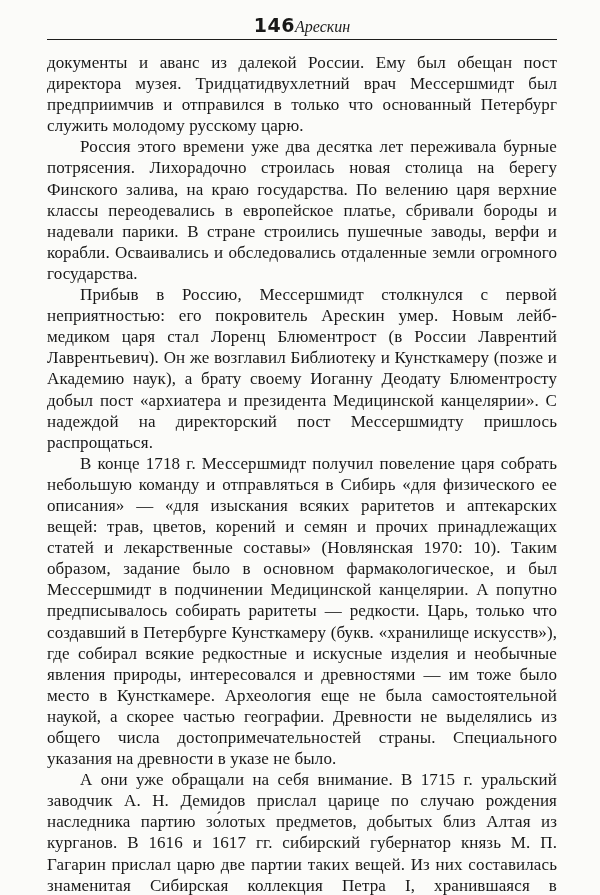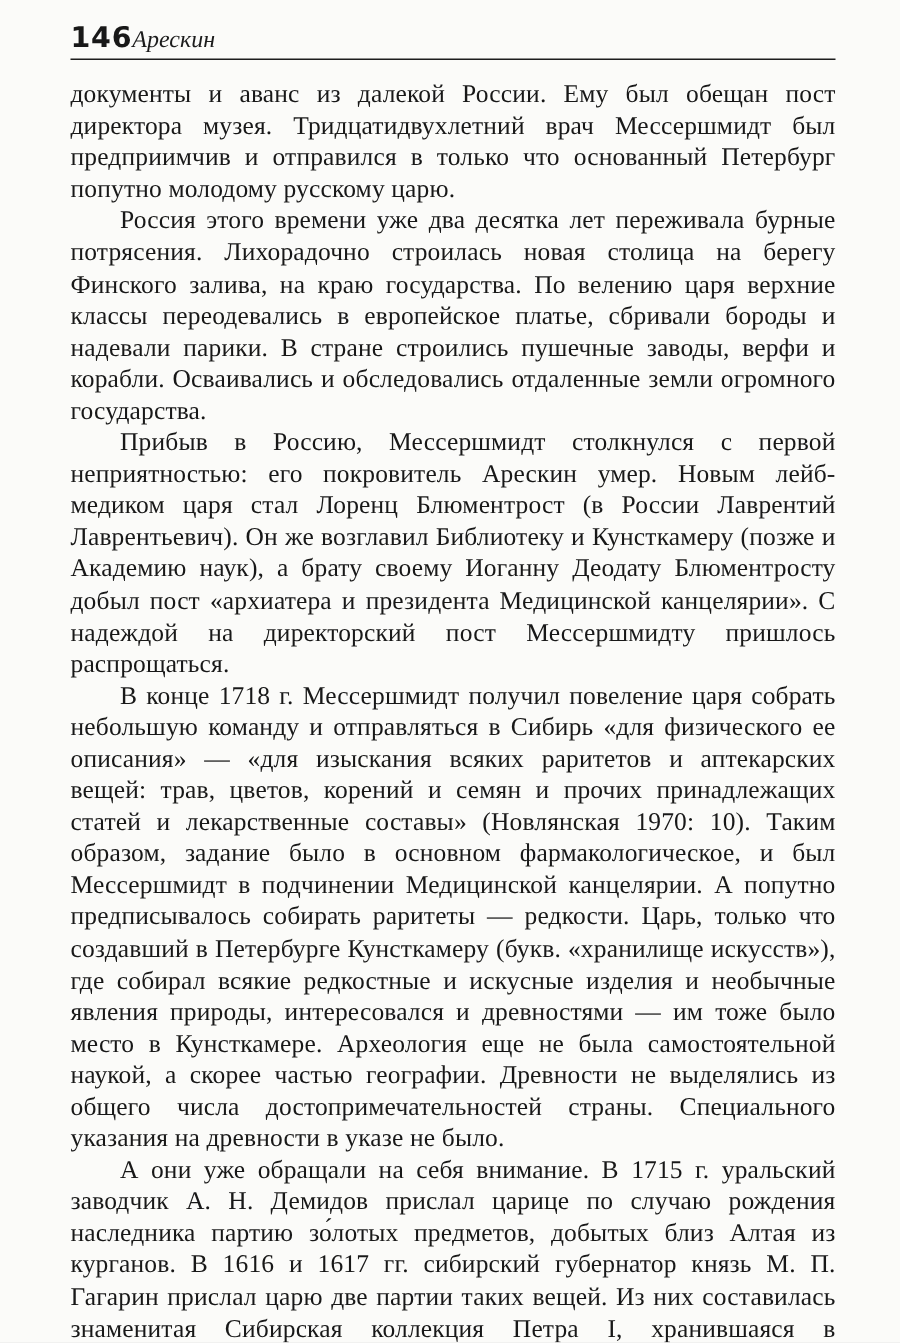--- a/index.html
+++ b/index.html
@@ -21,7 +21,7 @@
   }
   .running-head {
     display: flex;
-    justify-content: flex-start;
+    justify-content: center;
     align-items: baseline;
   }
   .page-num {

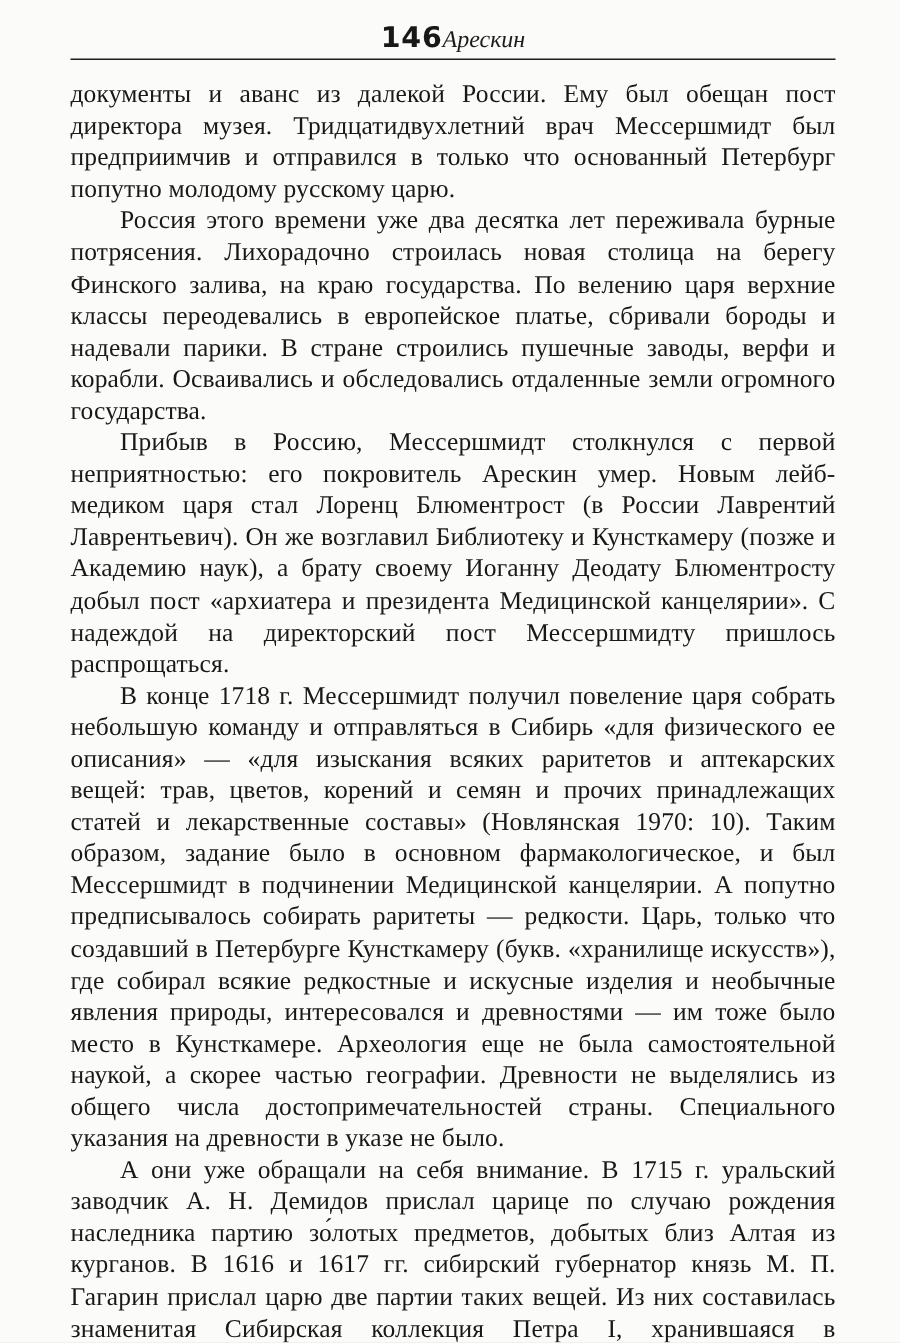--- a/index.html
+++ b/index.html
@@ -68,7 +68,7 @@
   <div class="head-rule"></div>
 
   <main class="body-text">
-    <p class="para">документы и аванс из далекой России. Ему был обещан пост директора музея. Тридцатидвухлетний врач Мессершмидт был предприимчив и отправился в только что основанный Петербург попутно молодому русскому царю.</p>
+    <p class="para">документы и аванс из далекой России. Ему был обещан пост директора музея. Тридцатидвухлетний врач Мессершмидт был предприимчив и отправился в только что основанный Петербург служить молодому русскому царю.</p>
     <p class="para indent">Россия этого времени уже два десятка лет переживала бурные потрясения. Лихорадочно строилась новая столица на берегу Финского залива, на краю государства. По велению царя верхние классы переодевались в европейское платье, сбривали бороды и надевали парики. В стране строились пушечные заводы, верфи и корабли. Осваивались и обследовались отдаленные земли огромного государства.</p>
     <p class="para indent">Прибыв в Россию, Мессершмидт столкнулся с первой неприятностью: его покровитель Арескин умер. Новым лейб-медиком царя стал Лоренц Блюментрост (в России Лаврентий Лаврентьевич). Он же возглавил Библиотеку и Кунсткамеру (позже и Академию наук), а брату своему Иоганну Деодату Блюментросту добыл пост «архиатера и президента Медицинской канцелярии». С надеждой на директорский пост Мессершмидту пришлось распрощаться.</p>
     <p class="para indent">В конце 1718 г. Мессершмидт получил повеление царя собрать небольшую команду и отправляться в Сибирь «для физического ее описания» — «для изыскания всяких раритетов и аптекарских вещей: трав, цветов, корений и семян и прочих принадлежащих статей и лекарственные составы» (Новлянская 1970: 10). Таким образом, задание было в основном фармакологическое, и был Мессершмидт в подчинении Медицинской канцелярии. А попутно предписывалось собирать раритеты — редкости. Царь, только что создавший в Петербурге Кунсткамеру (букв. «хранилище искусств»), где собирал всякие редкостные и искусные изделия и необычные явления природы, интересовался и древностями — им тоже было место в Кунсткамере. Археология еще не была самостоятельной наукой, а скорее частью географии. Древности не выделялись из общего числа достопримечательностей страны. Специального указания на древности в указе не было.</p>

